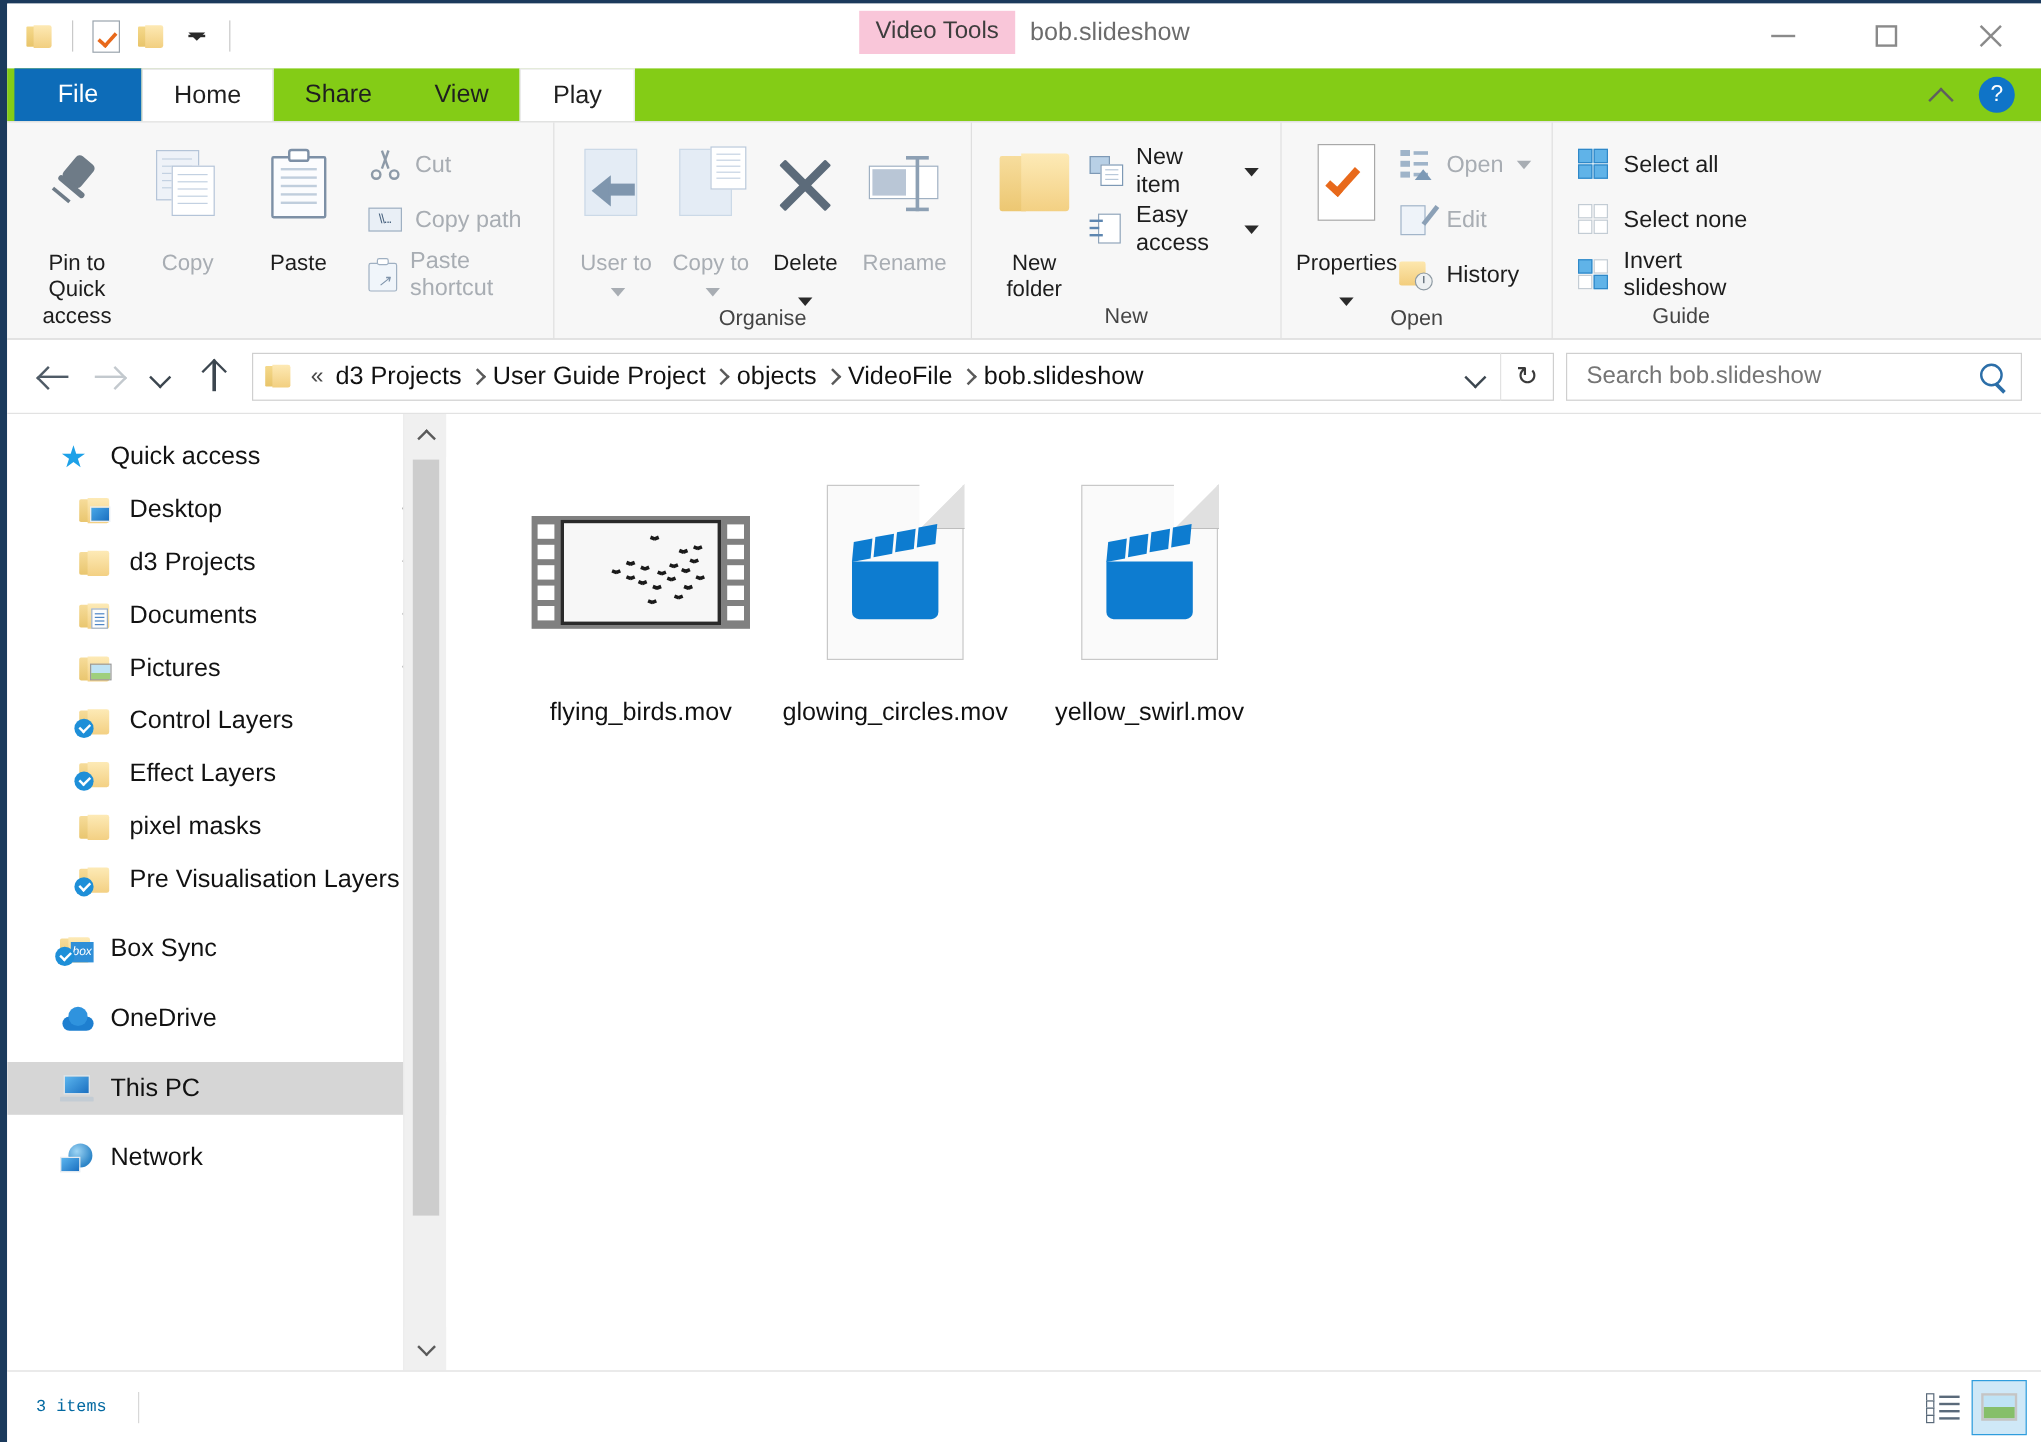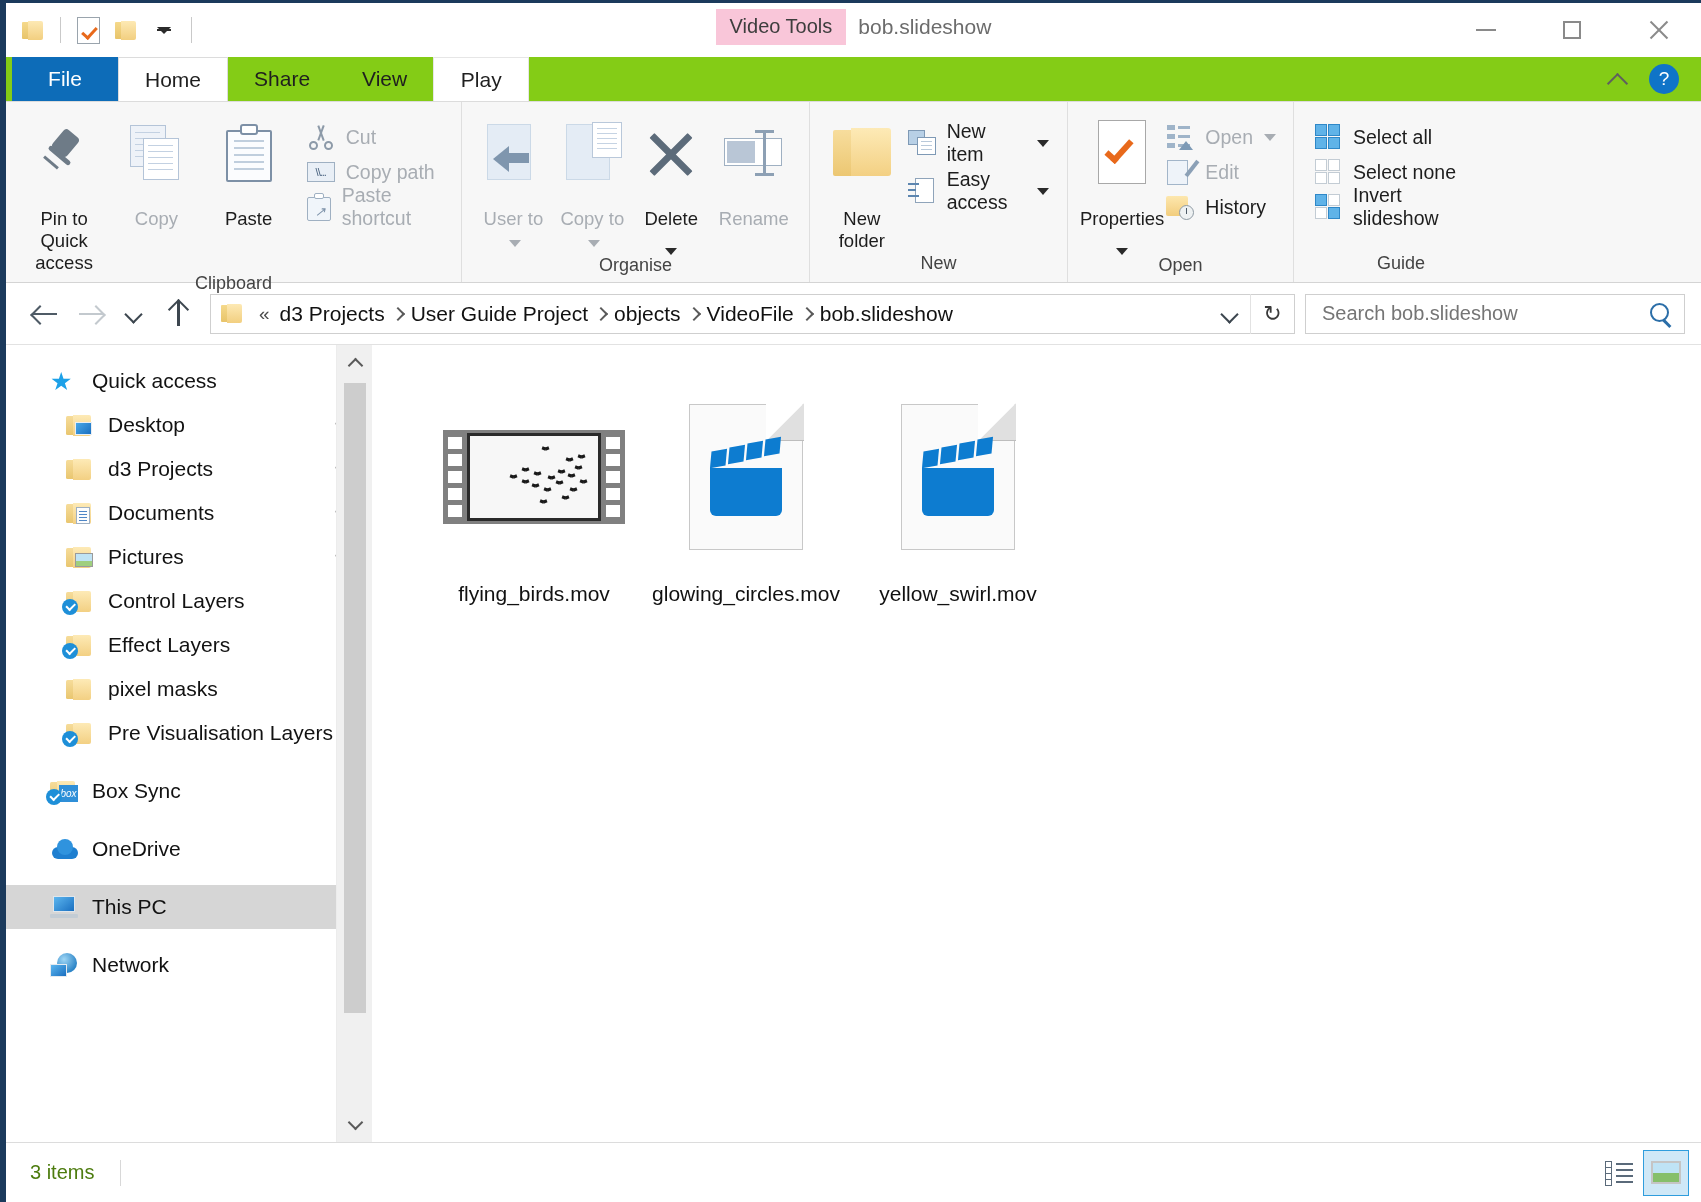--- a/index.html
+++ b/index.html
@@ -151,7 +151,7 @@
   .big-btn .lbl { font-size: 18.5px; color: #1d1d1d; line-height: 1.18; margin-top: 10px;}
   .big-btn.dim .lbl { color: #a8adb3; }
   .icon-box { height: 66px; display:flex; align-items:center; justify-content:center; }
-  .small-col { display: flex; flex-direction: column; padding-top: 8px; gap: 1px; }
+  .small-col { display: flex; flex-direction: column; padding-top: 8px; gap: 12px; }
   .small-btn {
     display: flex; align-items: center; gap: 11px; height: 34px;
     font-size: 19.5px; color: #1d1d1d; padding-right: 6px;

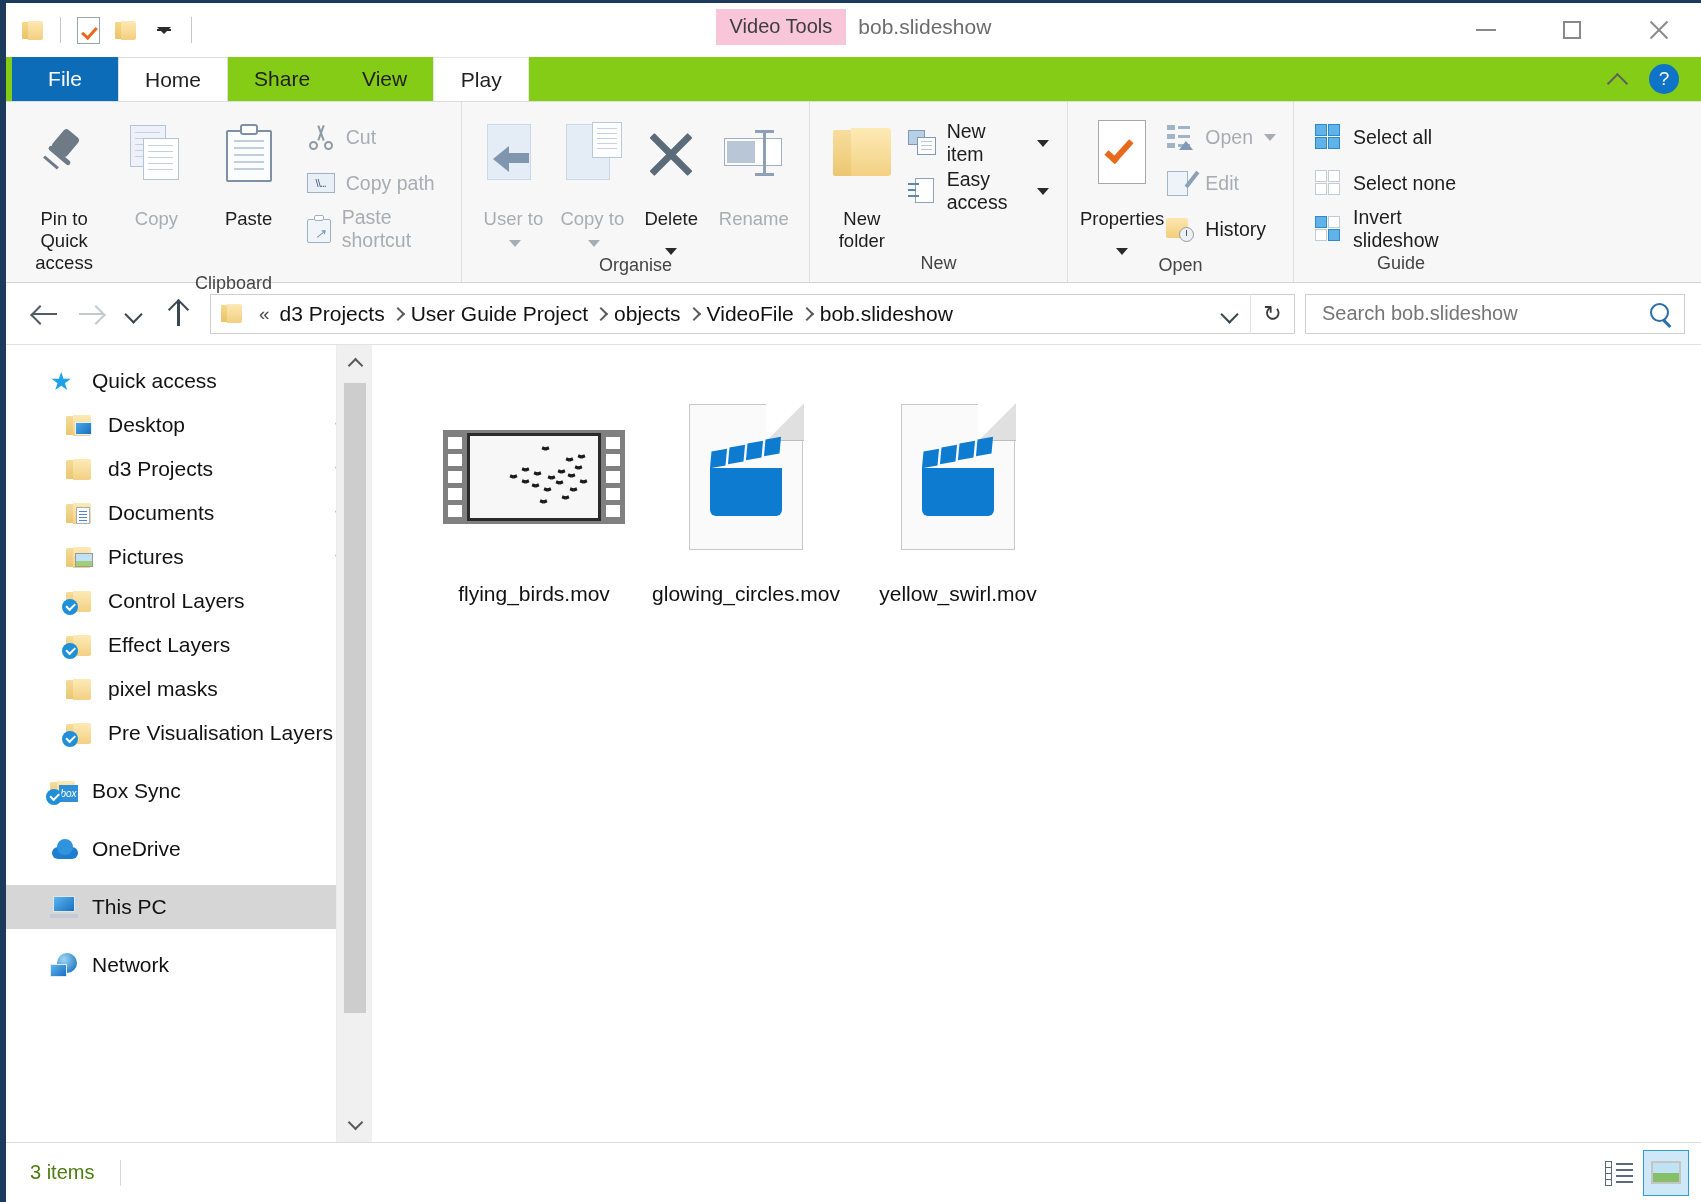--- a/index.html
+++ b/index.html
@@ -724,7 +724,6 @@
           </div>
         </div>
       </div>
-      <div class="rgroup-label">Clipboard</div>
     </div>
 
     <div class="rgroup" style="width:348px;">

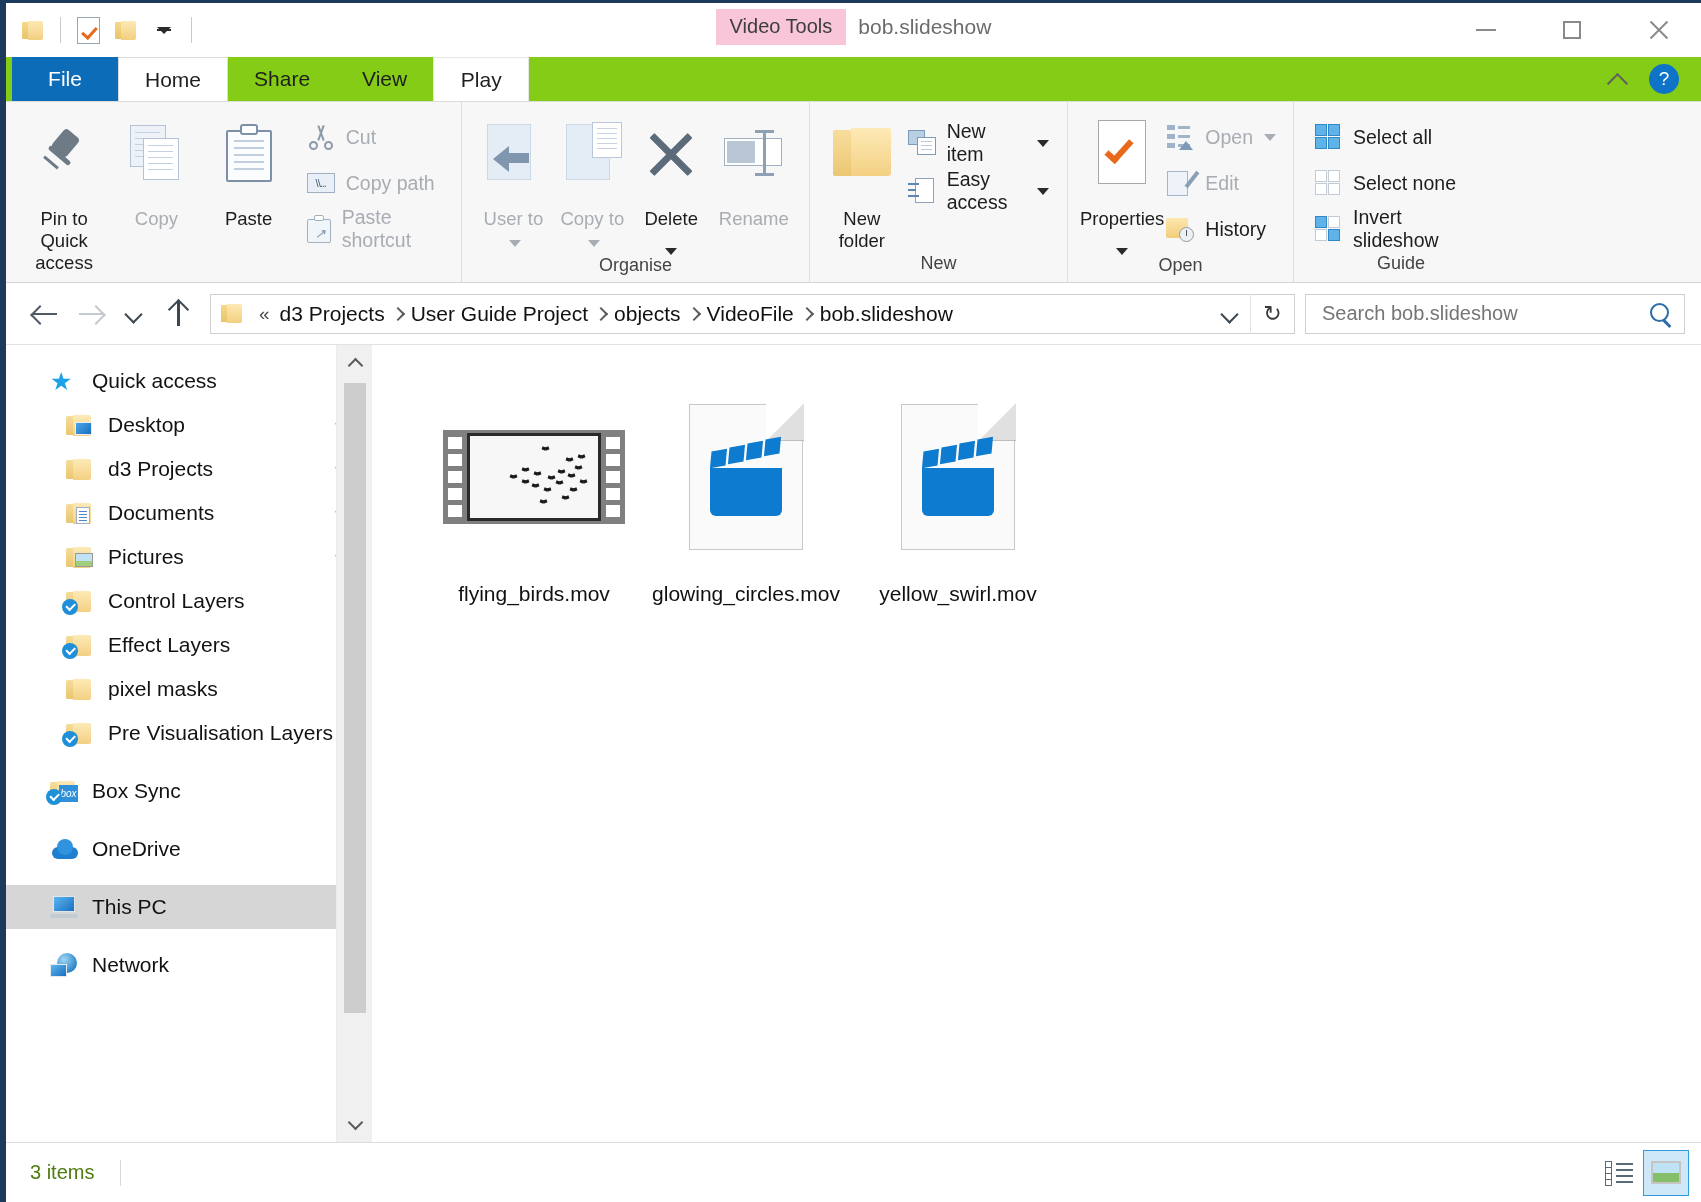--- a/index.html
+++ b/index.html
@@ -579,7 +579,7 @@
     height: 60px; background: #ffffff; border-top: 1px solid #dcdcdc;
     display: flex; align-items: center; flex: none; position: relative;
   }
-  .items-count { font-size: 20px; color: #4d7c0f; padding-left: 24px; }
+  .items-count { font-size: 14px; color: #0369a1; padding-left: 24px; font-family: Liberation Mono, monospace; }
   .bottom-div { width: 1px; height: 26px; background: #d8d8d8; margin-left: 26px; }
   .view-btns { position: absolute; right: 12px; display: flex; gap: 0px; align-items: center; }
   .vbtn {

